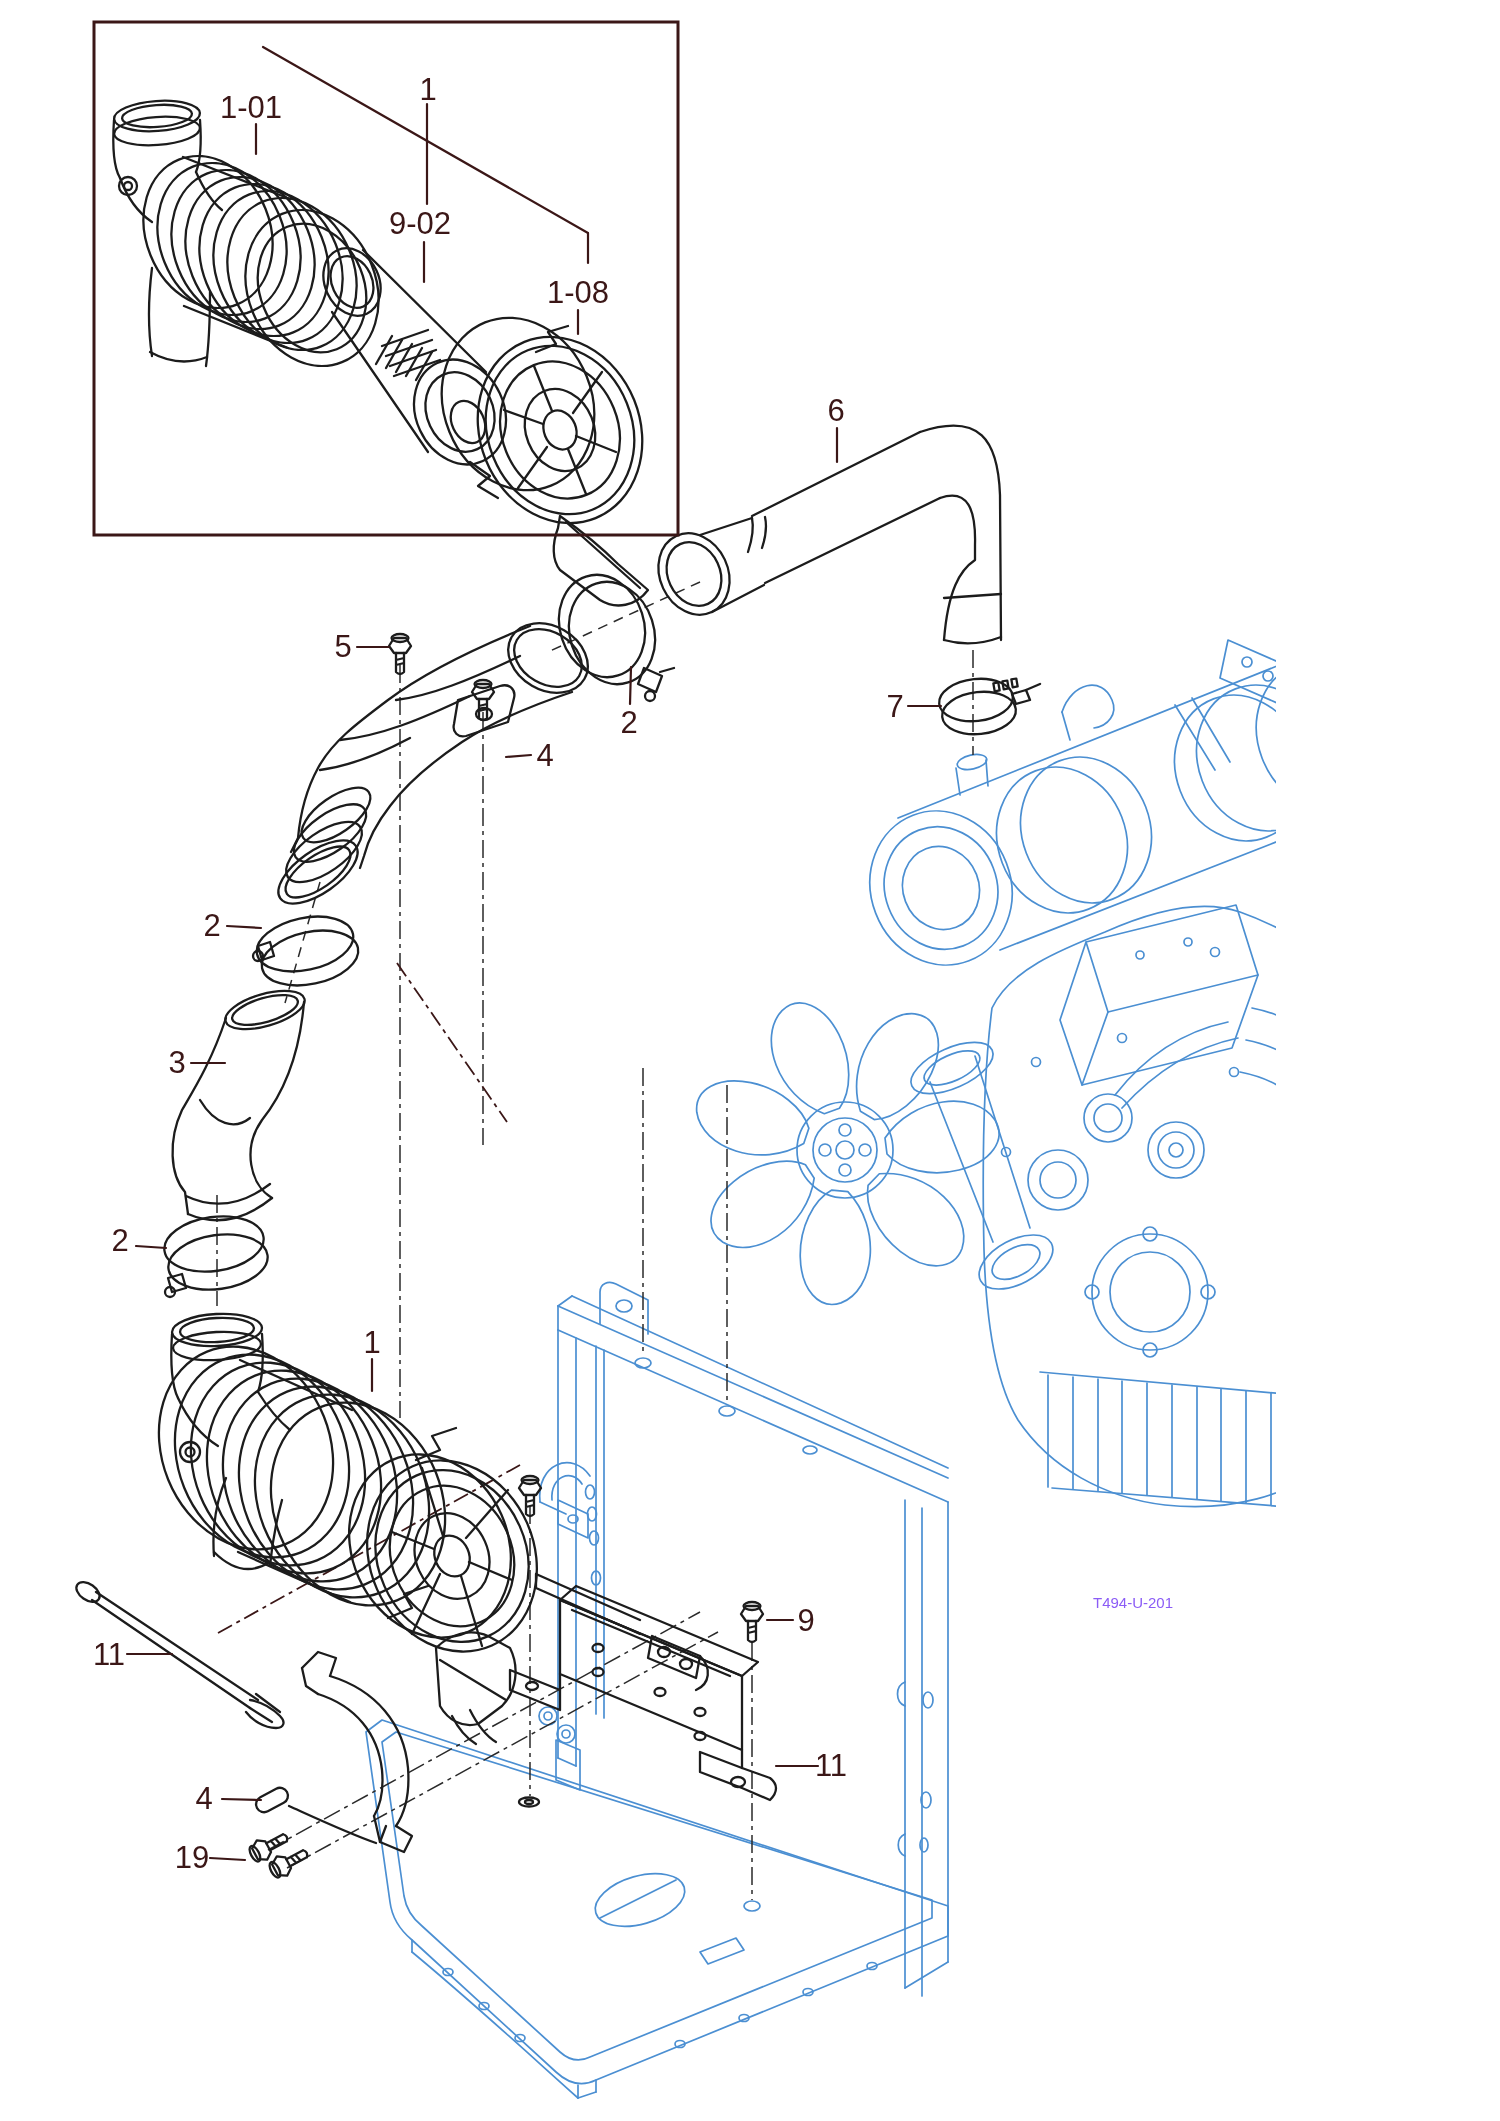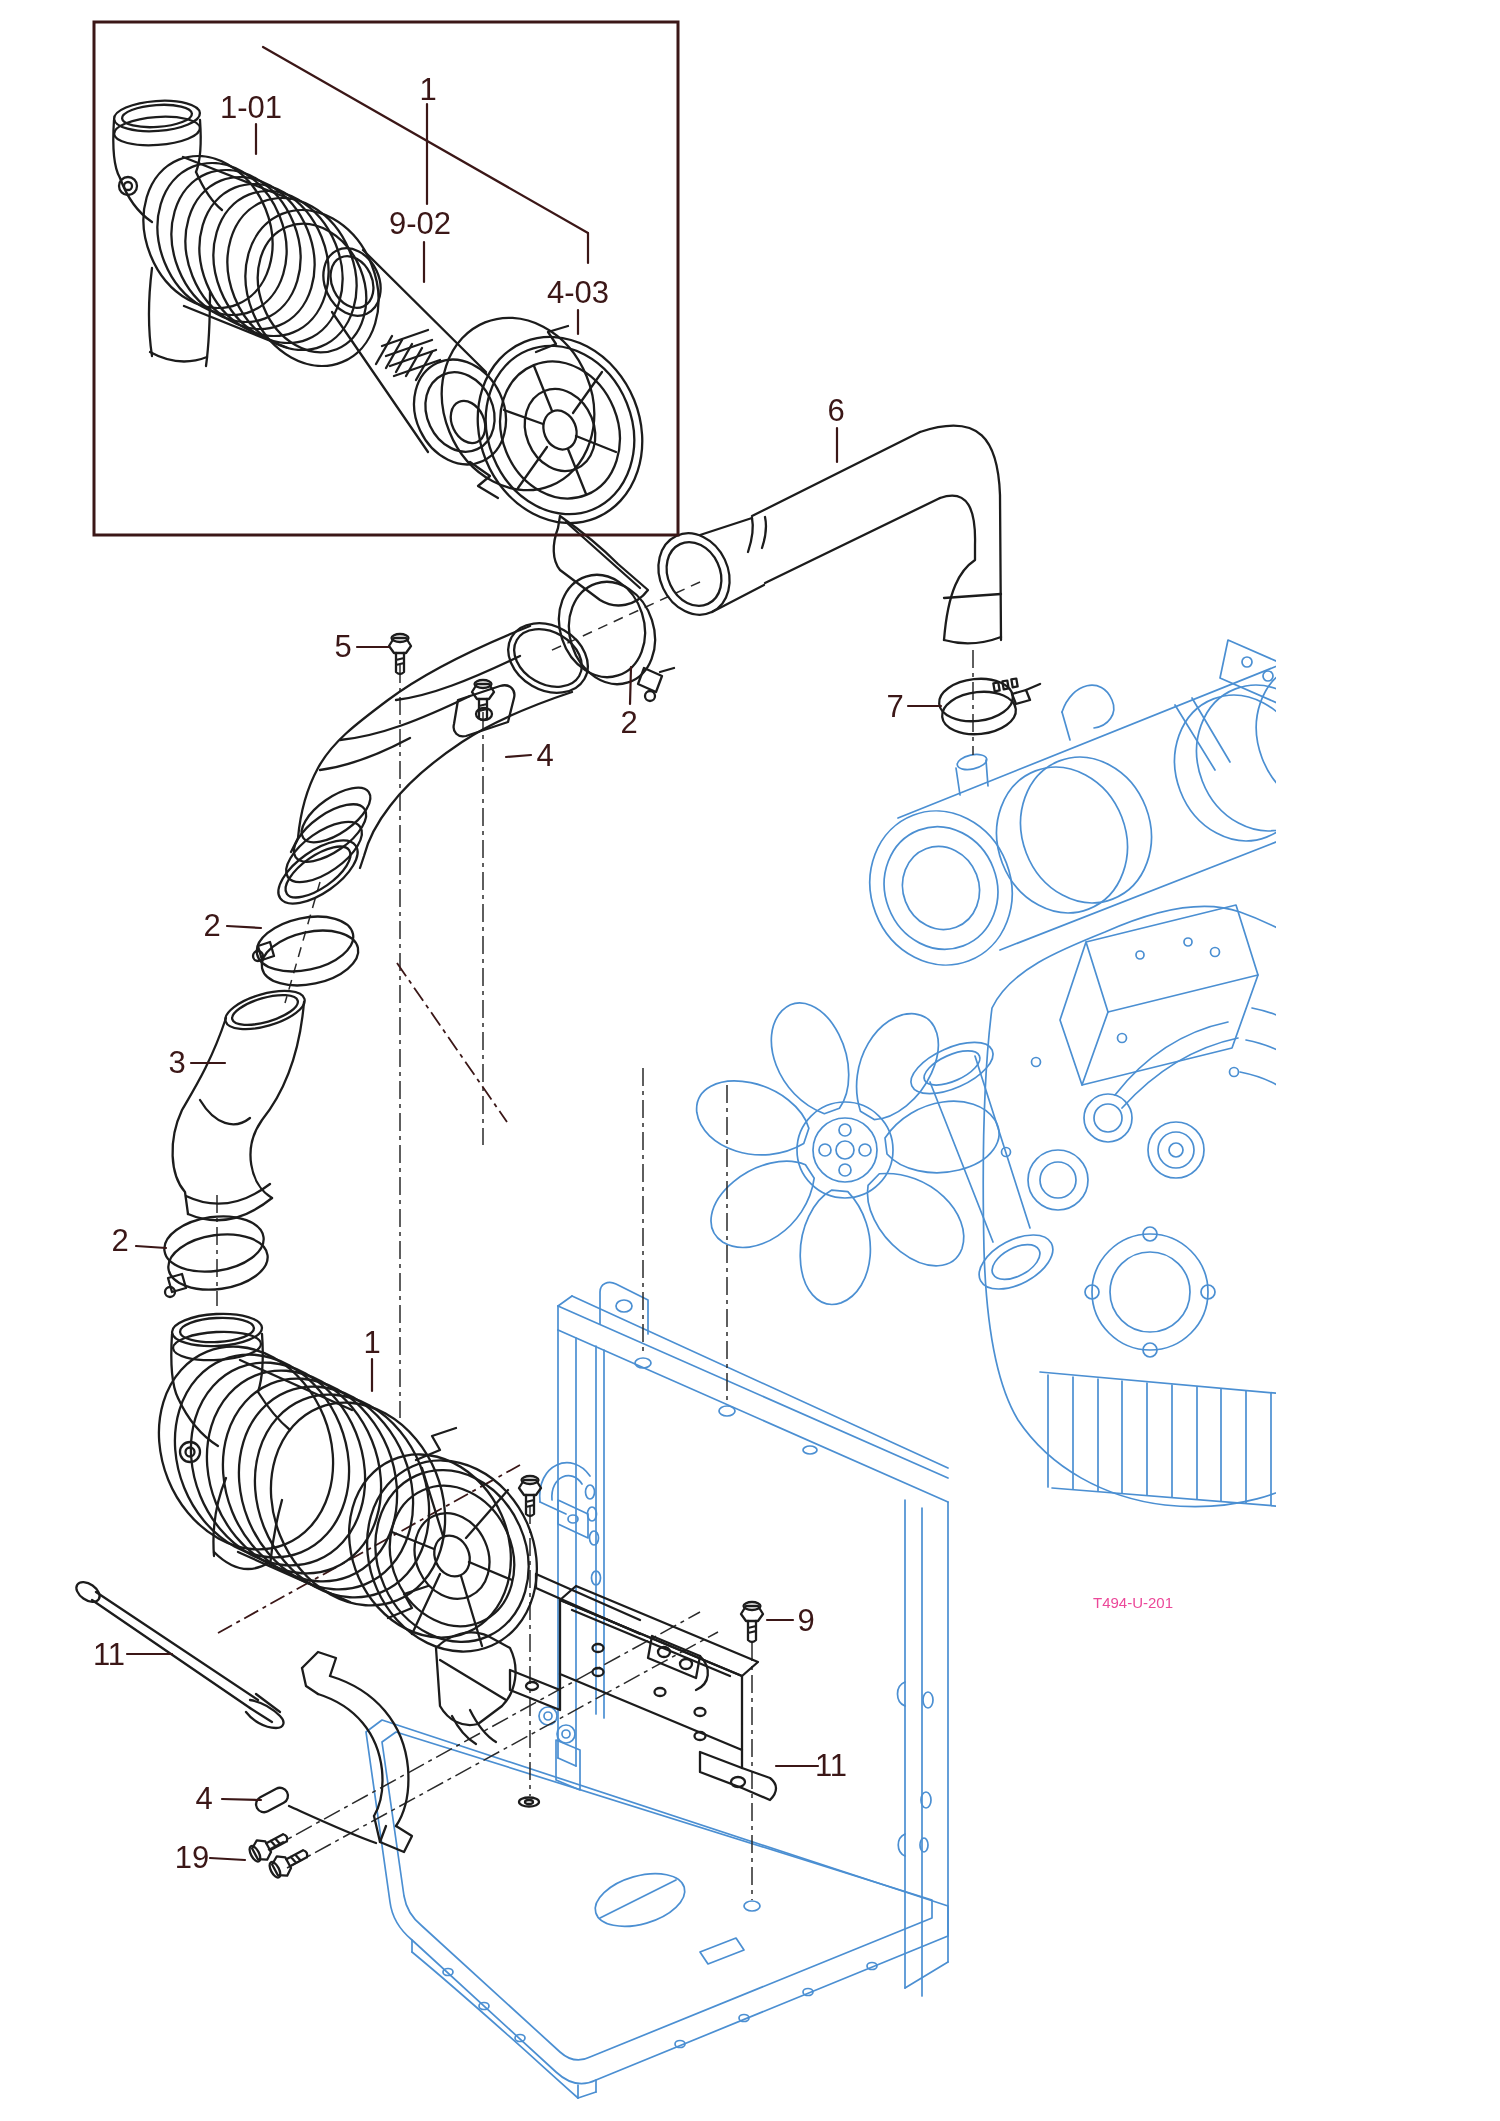--- a/index.html
+++ b/index.html
@@ -548,7 +548,7 @@
   <div class="callout" style="left:251px;top:107px">1-01</div>
   <div class="callout" style="left:428px;top:89px">1</div>
   <div class="callout" style="left:420px;top:223px">9-02</div>
-  <div class="callout" style="left:578px;top:292px">4-03</div>
+  <div class="callout" style="left:578px;top:292px">1-08</div>
   <div class="callout" style="left:836px;top:410px">6</div>
   <div class="callout" style="left:629px;top:722px">2</div>
   <div class="callout" style="left:895px;top:706px">7</div>

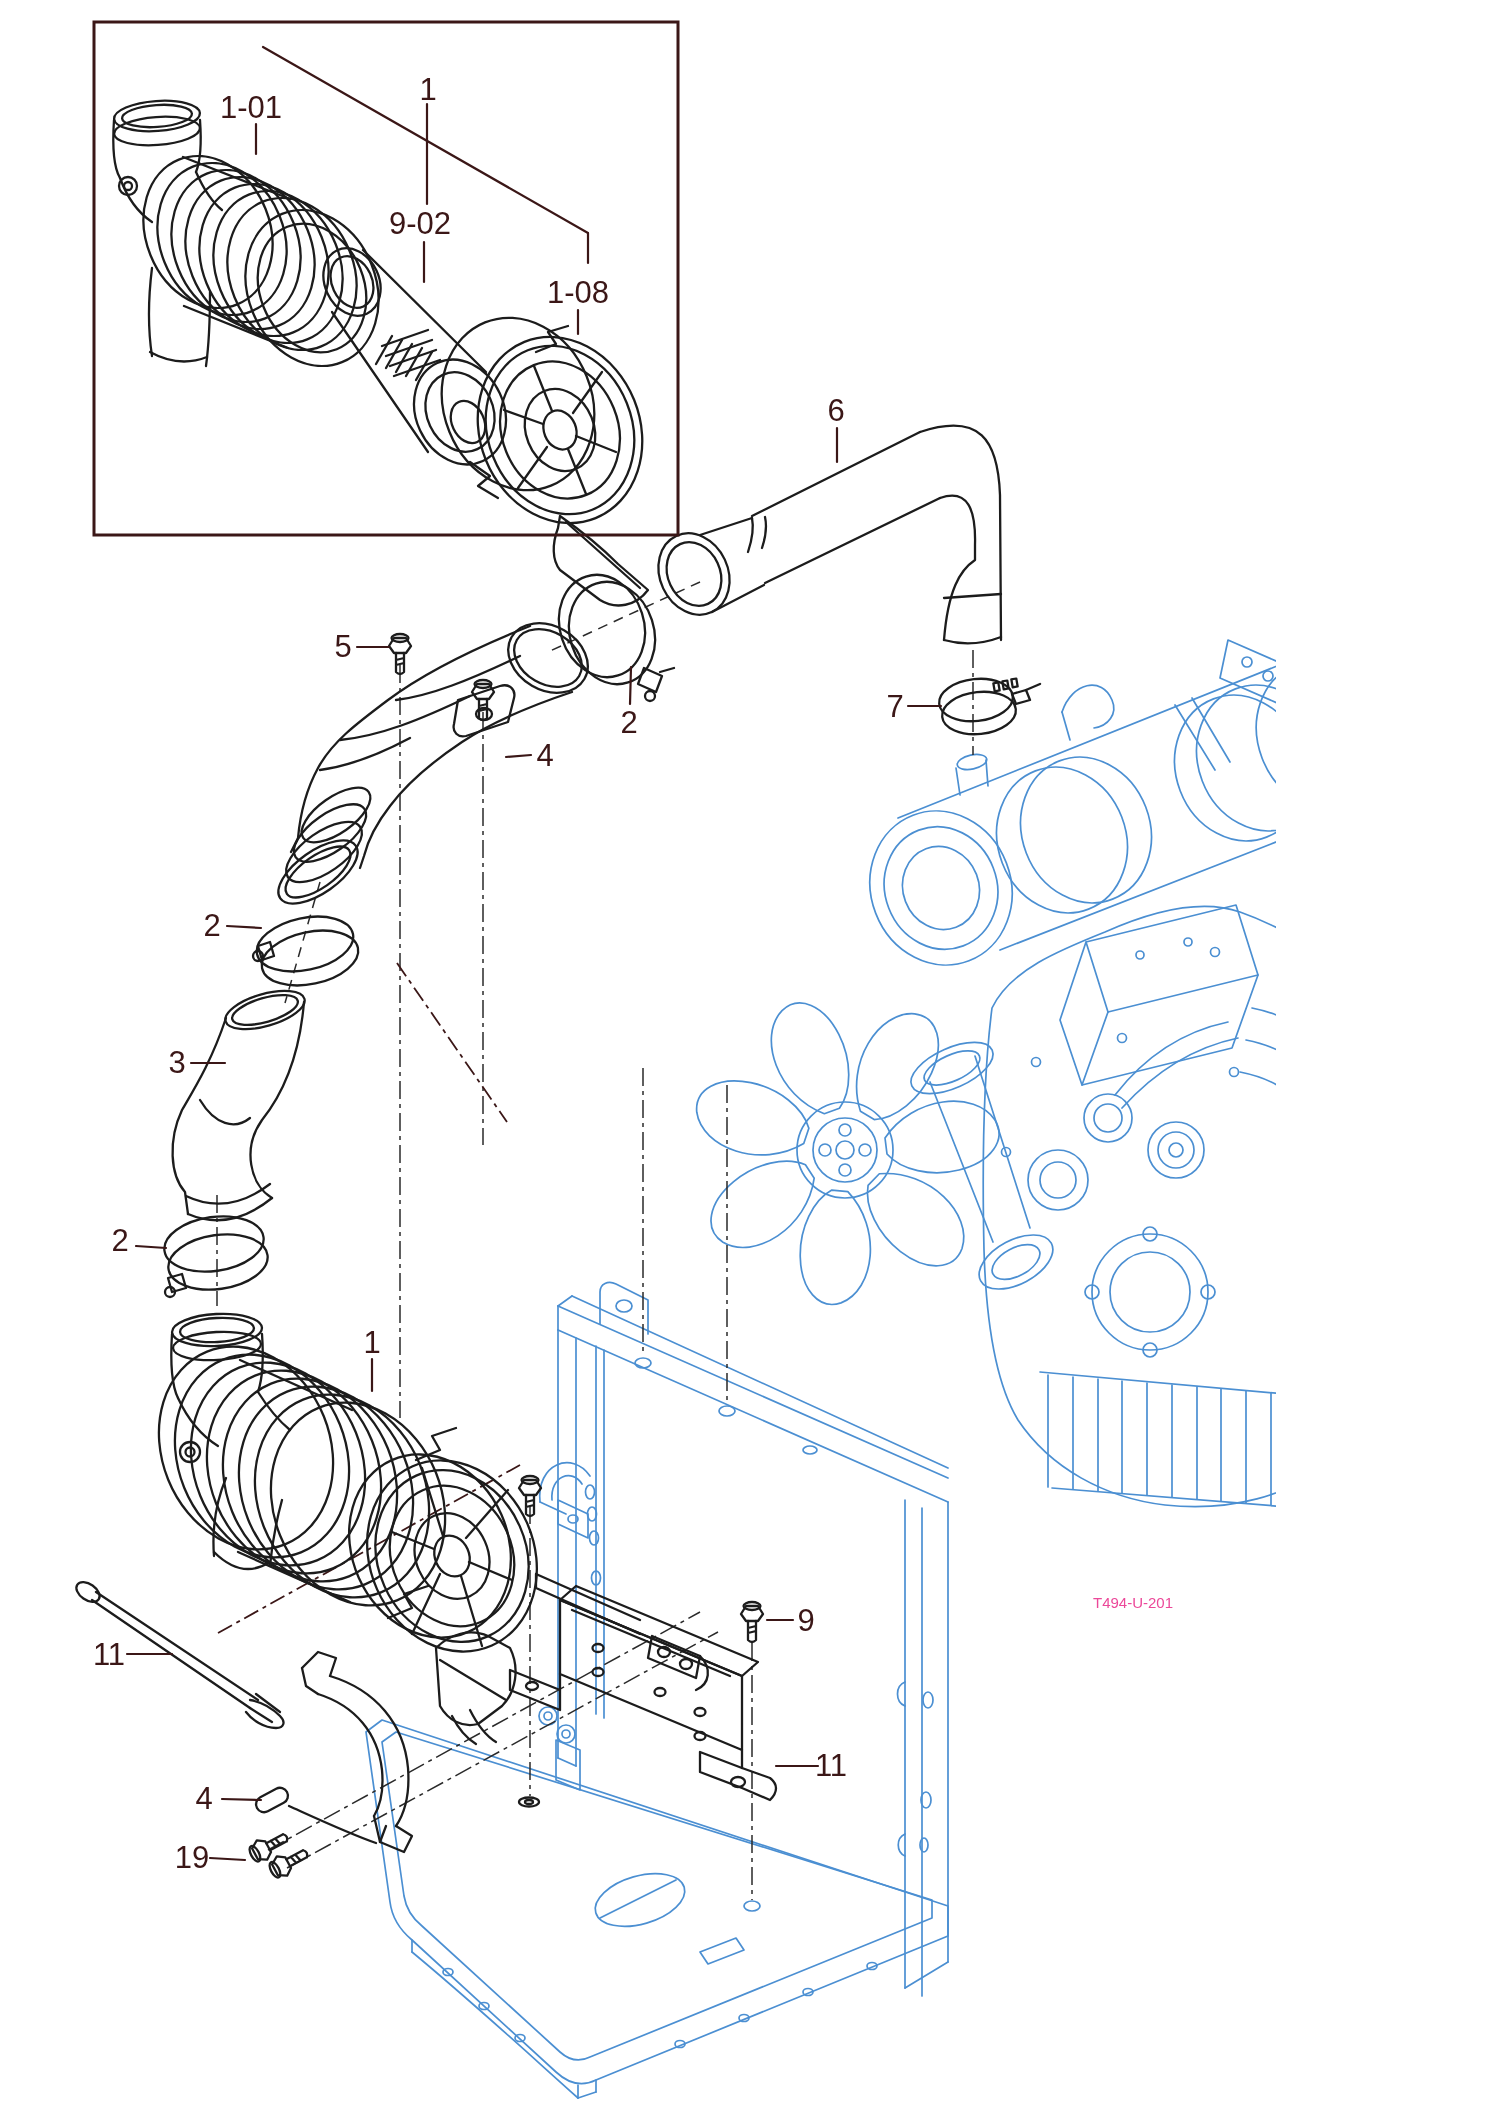--- a/index.html
+++ b/index.html
@@ -23,7 +23,7 @@
   }
   .code-label{
     position:absolute;
-    color:#ec4899;
+    color:#8b5cf6;
     font-size:15px;
     white-space:nowrap;
     line-height:1;

